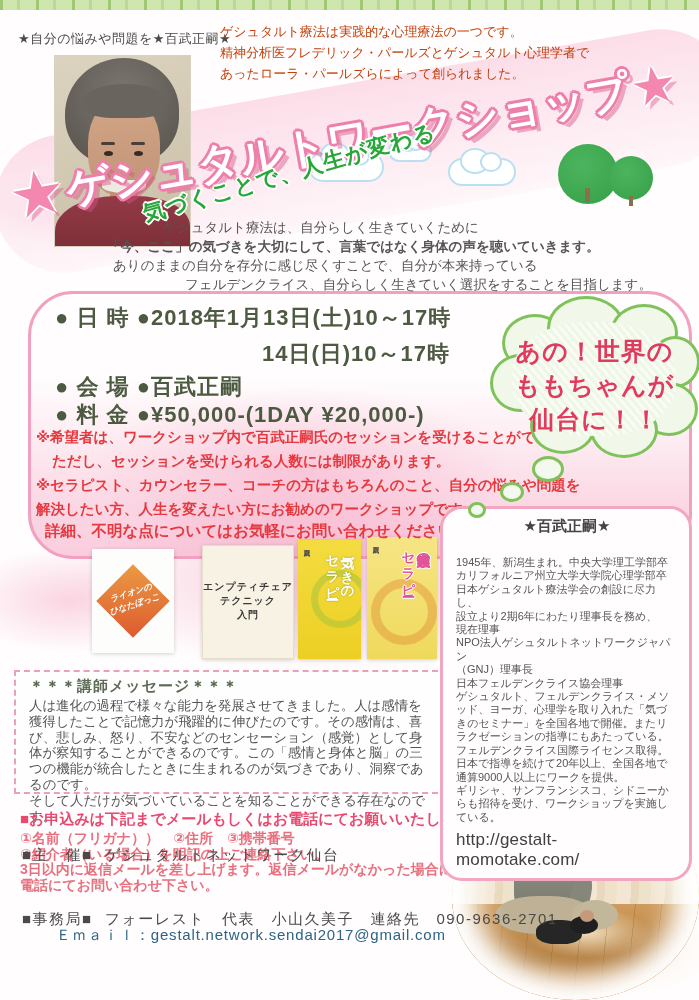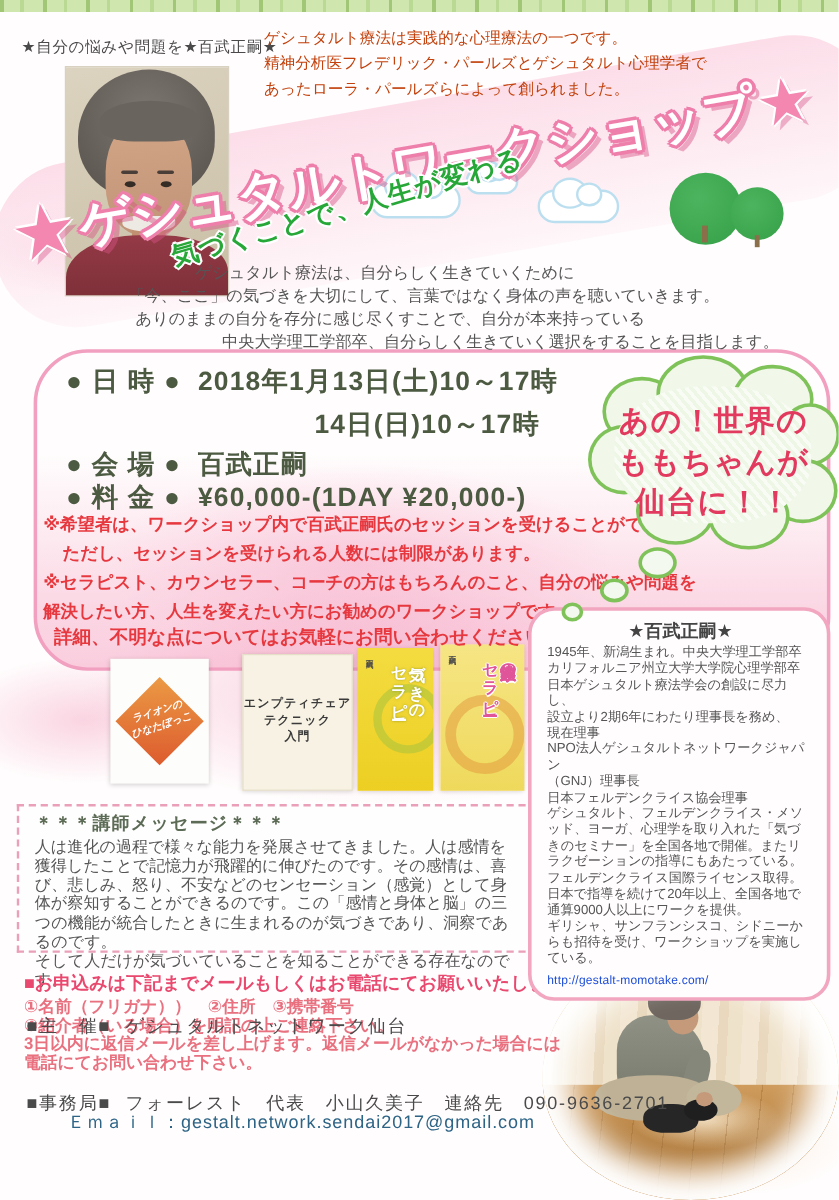--- a/index.html
+++ b/index.html
@@ -79,7 +79,7 @@
   .desc{left:0;top:218px;width:699px;z-index:3;font-size:13.5px;line-height:19px;color:#555;}
   .desc div{position:relative;}
   .desc .d0{margin-left:163px;}
-  .desc .d1{margin-left:107px;}
+  .desc .d1{margin-left:107px;font-weight:bold;}
   .desc .d2{margin-left:113px;}
   .desc .d3{margin-left:185px;}
 

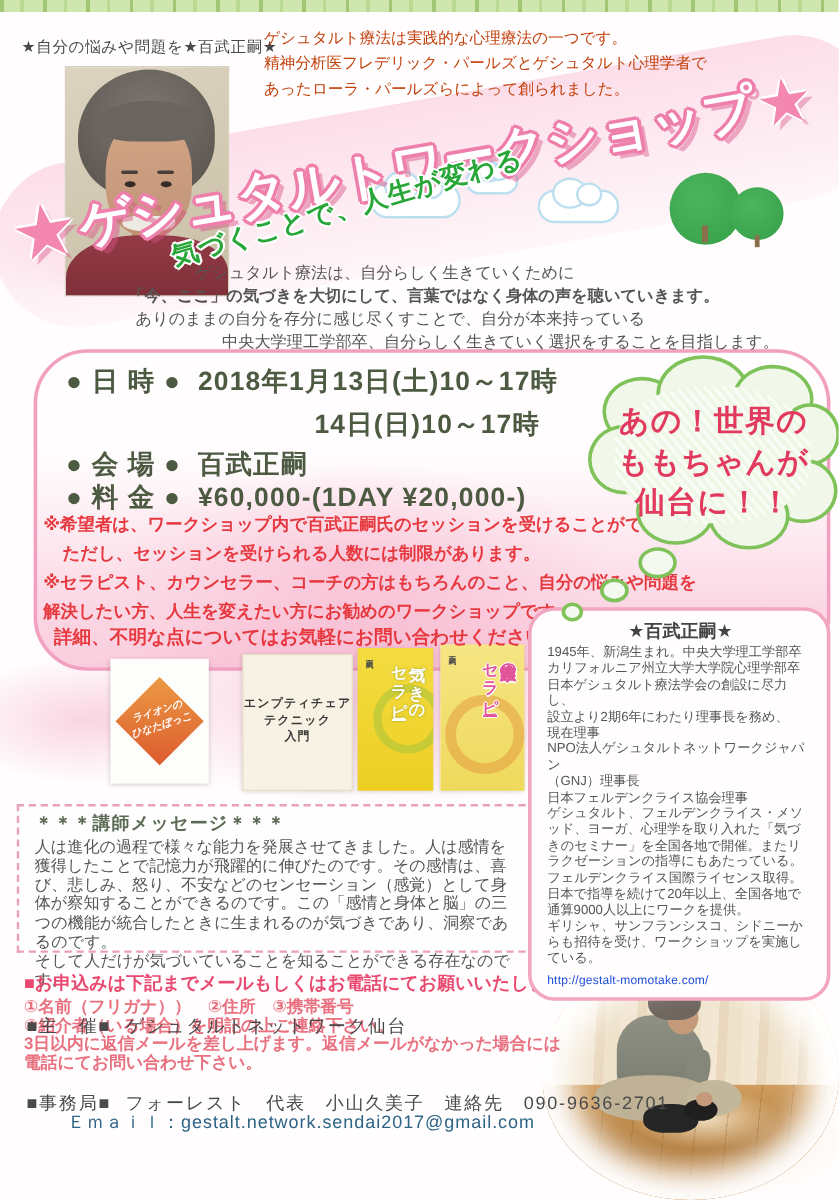--- a/index.html
+++ b/index.html
@@ -237,7 +237,7 @@
     <div class="d0">ゲシュタルト療法は、自分らしく生きていくために</div>
     <div class="d1">「今、ここ」の気づきを大切にして、言葉ではなく身体の声を聴いていきます。</div>
     <div class="d2">ありのままの自分を存分に感じ尽くすことで、自分が本来持っている</div>
-    <div class="d3">中央大学理工学部卒、自分らしく生きていく選択をすることを目指します。</div>
+    <div class="d3">フェルデンクライス、自分らしく生きていく選択をすることを目指します。</div>
   </div>
 
   <div class="abs event-box"></div>

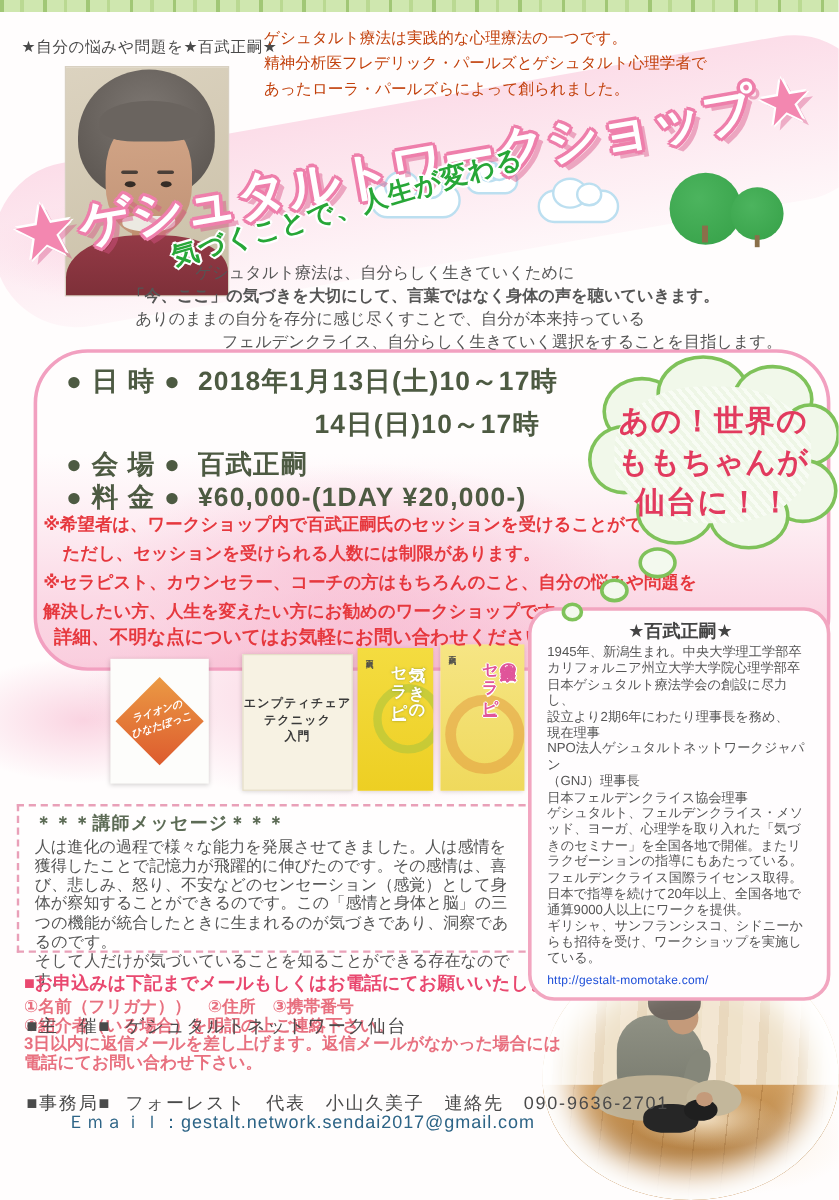--- a/index.html
+++ b/index.html
@@ -88,7 +88,7 @@
     border-radius:45px;background:linear-gradient(180deg, rgba(255,255,255,0) 0%, rgba(255,255,255,0) 32%,
       rgba(247,178,205,.22) 55%, rgba(245,160,192,.42) 82%, rgba(245,160,192,.5) 100%);}
   .ev{z-index:4;font-size:22px;font-weight:800;color:#4d5a42;letter-spacing:1px;white-space:nowrap;}
-  .ev .lbl{margin-right:14px;}
+  .ev .lbl{}
   .ev-dt{left:55px;top:303px;}
   .ev-dt2{left:262px;top:339px;}
   .ev-venue{left:55px;top:372px;}

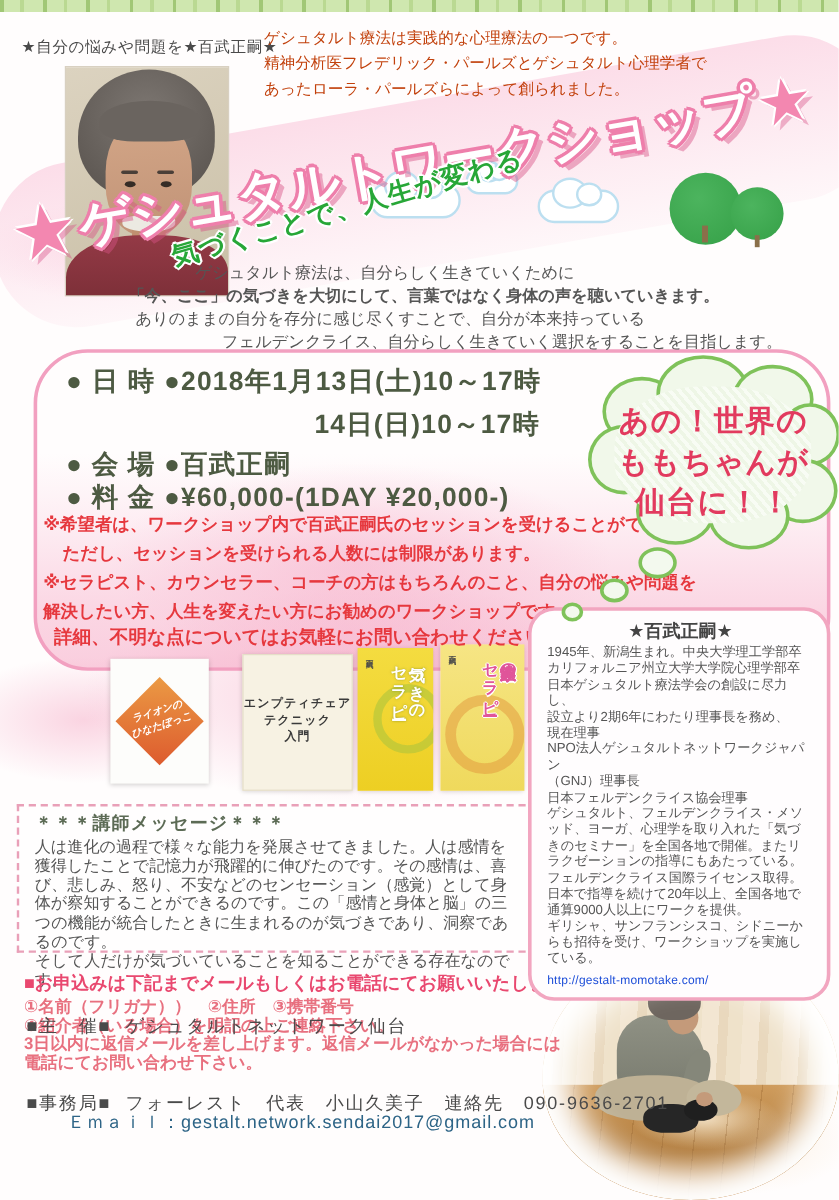--- a/index.html
+++ b/index.html
@@ -249,7 +249,7 @@
     <span class="lbl">● 会 場 ●</span><span>百武正嗣</span>
   </div>
   <div class="abs ev ev-fee">
-    <span class="lbl">● 料 金 ●</span><span>¥60,000-(1DAY ¥20,000-)</span>
+    <span class="lbl">● 料 金 ●</span><span>¥50,000-(1DAY ¥20,000-)</span>
   </div>
   <div class="abs note n1">※希望者は、ワークショップ内で百武正嗣氏のセッションを受けることができます。</div>
   <div class="abs note n2">ただし、セッションを受けられる人数には制限があります。</div>

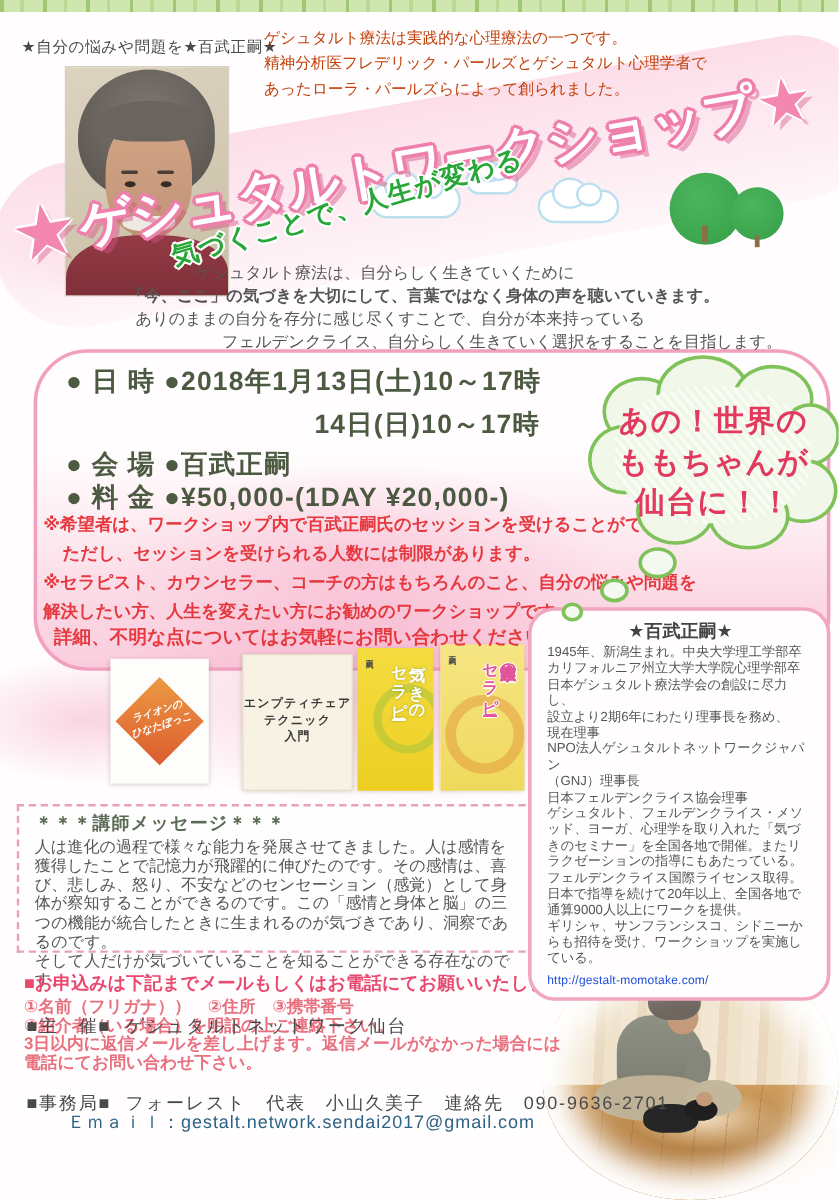--- a/index.html
+++ b/index.html
@@ -147,7 +147,7 @@
   
   .bio-box{left:440px;top:506px;width:252px;min-height:268px;z-index:5;background:#fffdfe;
     border:3px solid #f2a6c0;border-radius:22px;padding:8px 11px 8px 13px;box-sizing:border-box;}
-  .bio-title{text-align:center;font-size:15px;font-weight:700;color:#444;margin-bottom:2px;}
+  .bio-title{text-align:center;font-size:15px;font-weight:700;color:#444;margin-bottom:20px;}
   .bio-body{font-size:11px;line-height:13.4px;color:#555;}
   .bio-url{margin-top:6px;font-size:10px;color:#1d4ed8;letter-spacing:.2px;}
 

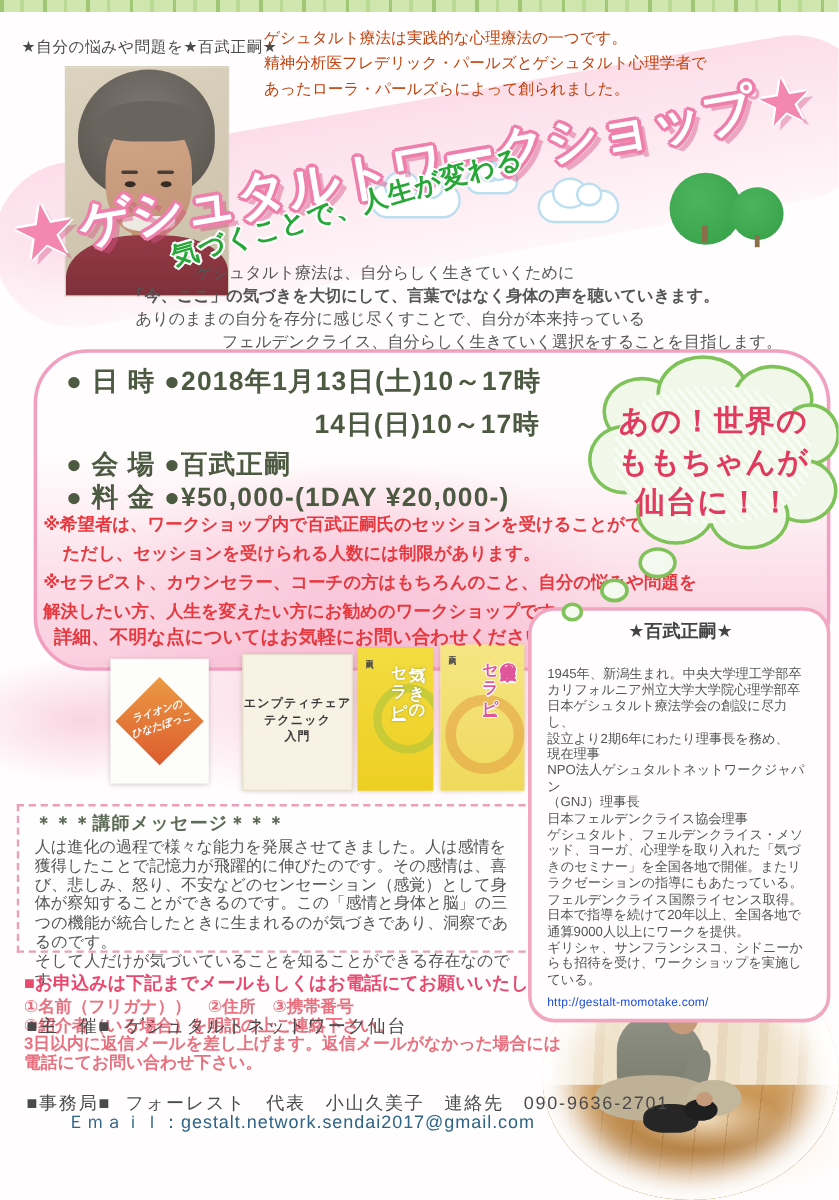--- a/index.html
+++ b/index.html
@@ -149,7 +149,7 @@
     border:3px solid #f2a6c0;border-radius:22px;padding:8px 11px 8px 13px;box-sizing:border-box;}
   .bio-title{text-align:center;font-size:15px;font-weight:700;color:#444;margin-bottom:20px;}
   .bio-body{font-size:11px;line-height:13.4px;color:#555;}
-  .bio-url{margin-top:6px;font-size:10px;color:#1d4ed8;letter-spacing:.2px;}
+  .bio-url{margin-top:6px;font-size:17px;color:#404040;letter-spacing:.2px;}
 
   
   .msg-box{left:14px;top:670px;width:434px;height:124px;z-index:3;border:2px dashed #e9a0b8;

